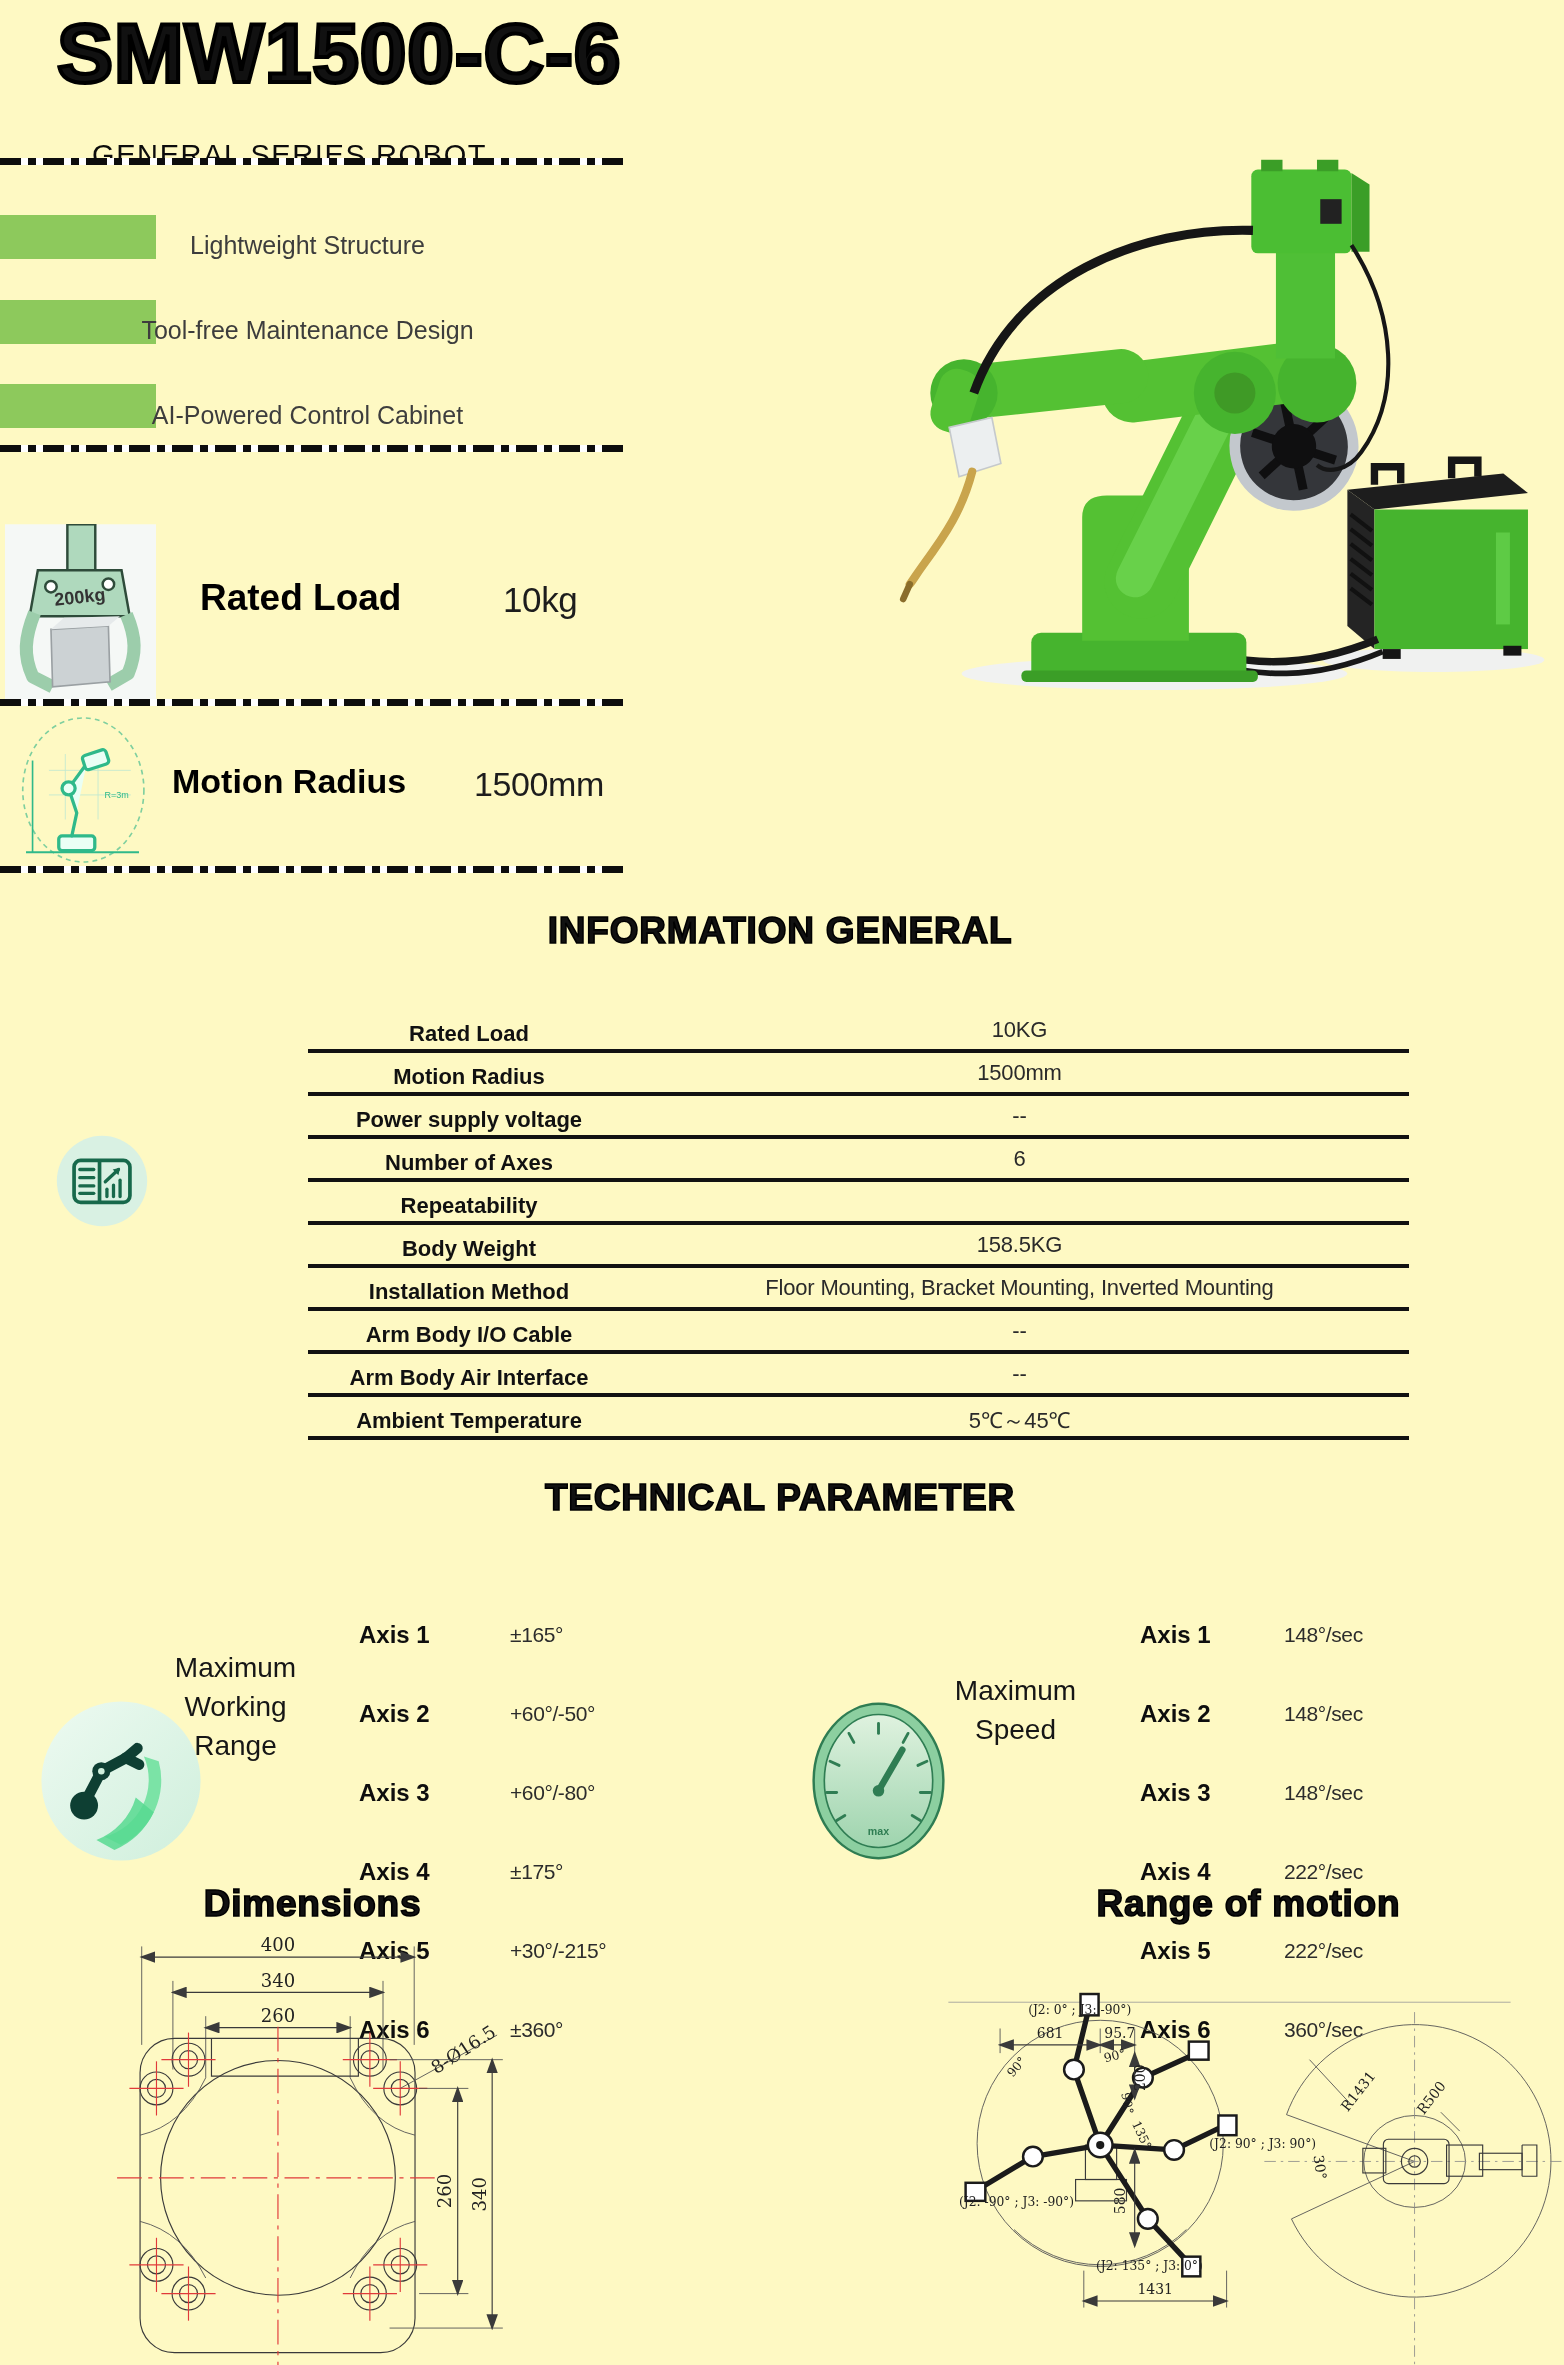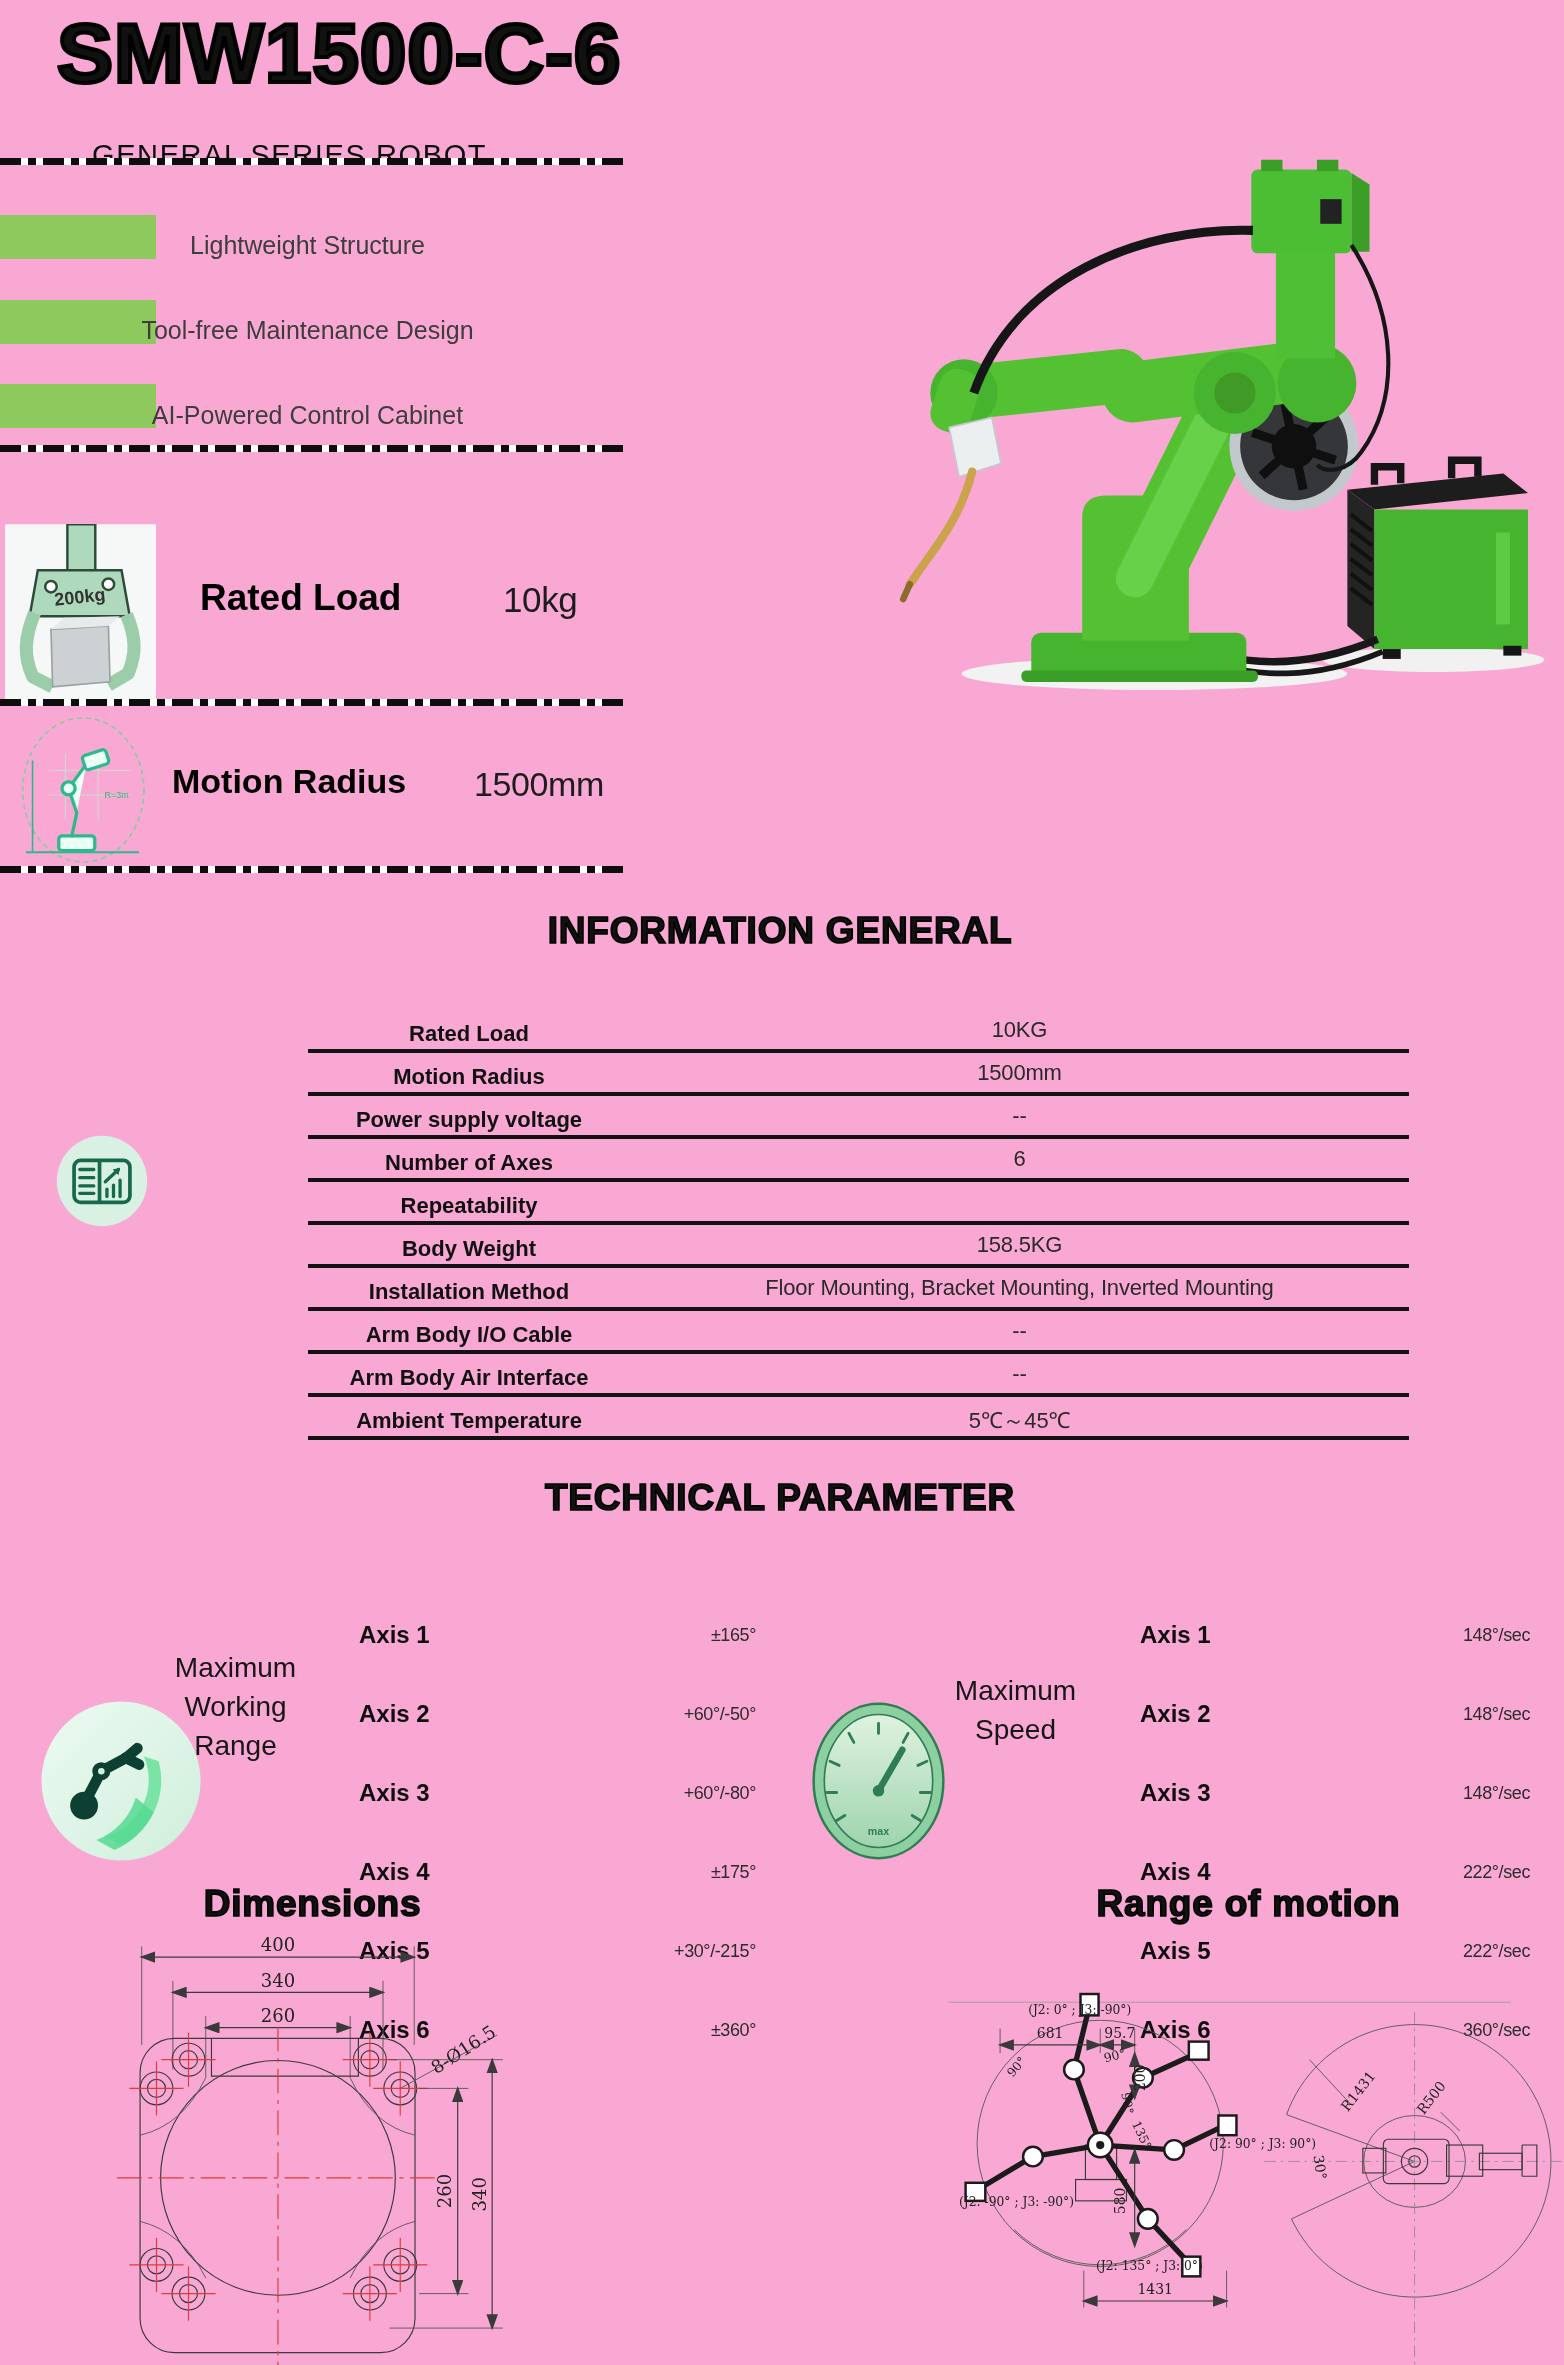--- a/index.html
+++ b/index.html
@@ -3,7 +3,7 @@
 <meta charset="utf-8">
 <style>
   html,body{margin:0;padding:0;background:#fff;}
-  .page{position:relative;width:1565px;height:2366px;background:#f9a8d4;overflow:hidden;
+  .page{position:relative;width:1565px;height:2366px;background:#fef9c3;overflow:hidden;
         font-family:"Liberation Sans",sans-serif;color:#111;}
   
   .big-title{position:absolute;left:57px;top:5px;font-size:84px;font-weight:bold;

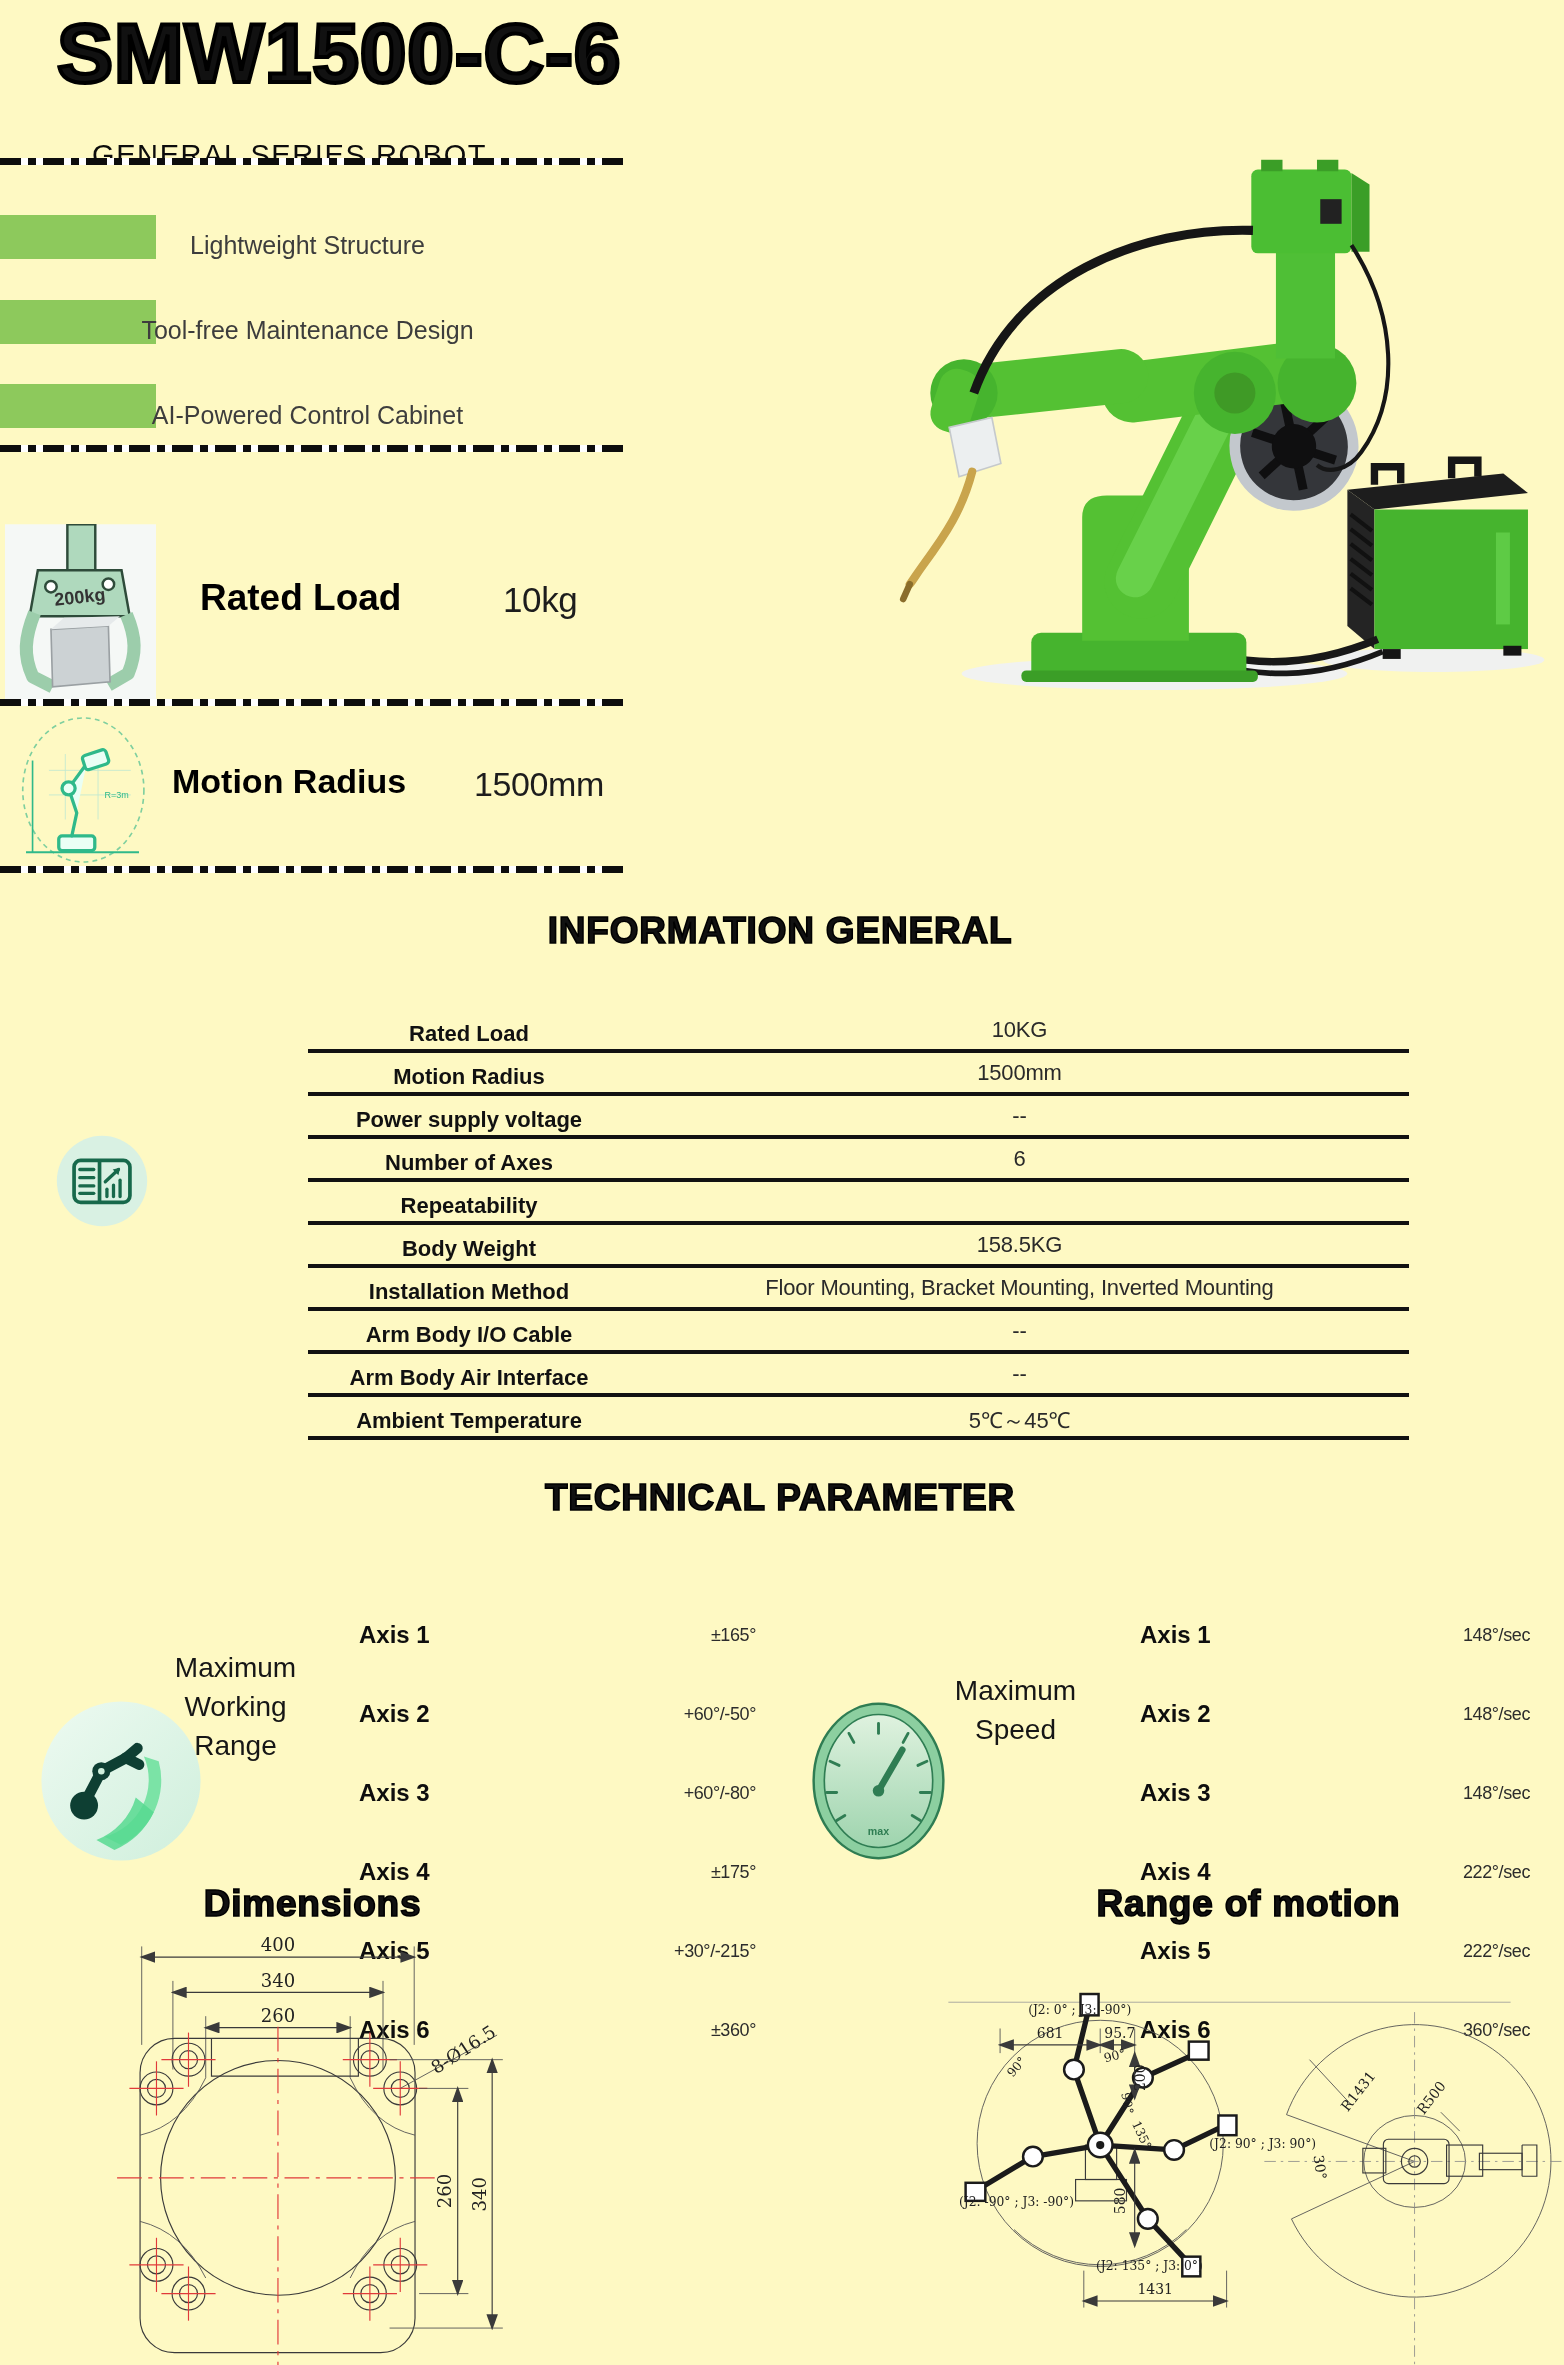--- a/index.html
+++ b/index.html
@@ -32,7 +32,7 @@
   .axis-col{position:absolute;display:flex;flex-direction:column;}
   .axis-row{display:flex;align-items:center;height:42px;margin-top:37px;}
   .axis-label{width:99px;font-weight:bold;font-size:24px;color:#0e0e0e;}
-  .axis-value{text-align:right;font-size:18px;color:#2c2c2c;letter-spacing:-0.4px;}
+  .axis-value{text-align:left;font-size:21px;color:#2c2c2c;letter-spacing:-0.4px;}
   .axis-col.left .axis-value{width:246px;margin-left:52px;}
   .axis-col.right .axis-value{width:246px;margin-left:45px;}
   svg{position:absolute;display:block;}

